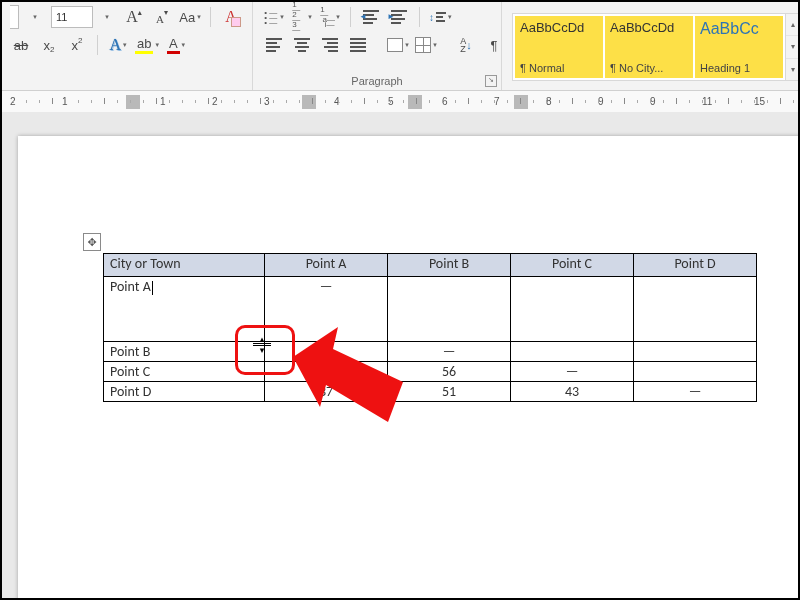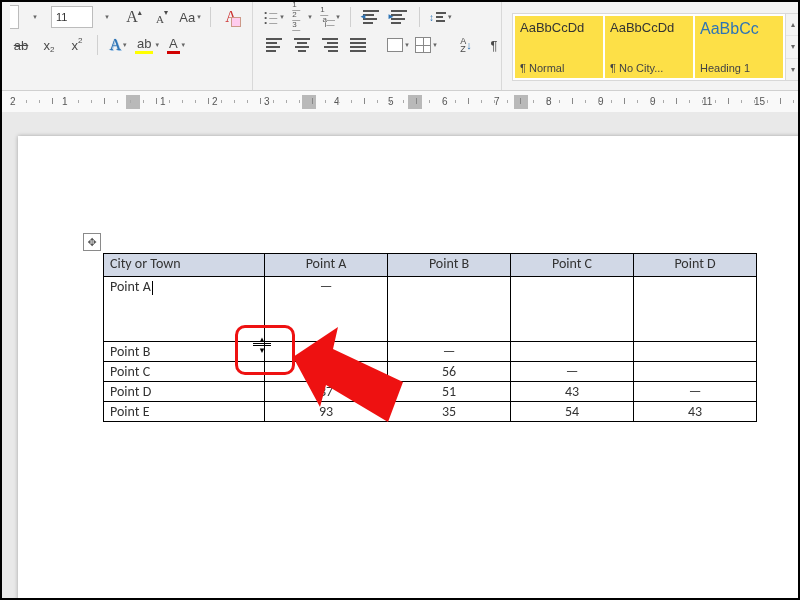--- a/index.html
+++ b/index.html
@@ -478,6 +478,7 @@
           </span>
       </div>
     </div>
+    <div class="group-label"><span>Paragraph</span><span class="launcher">↘</span></div>
   </div>
 
   <div class="group" style="flex:1;border-right:none">

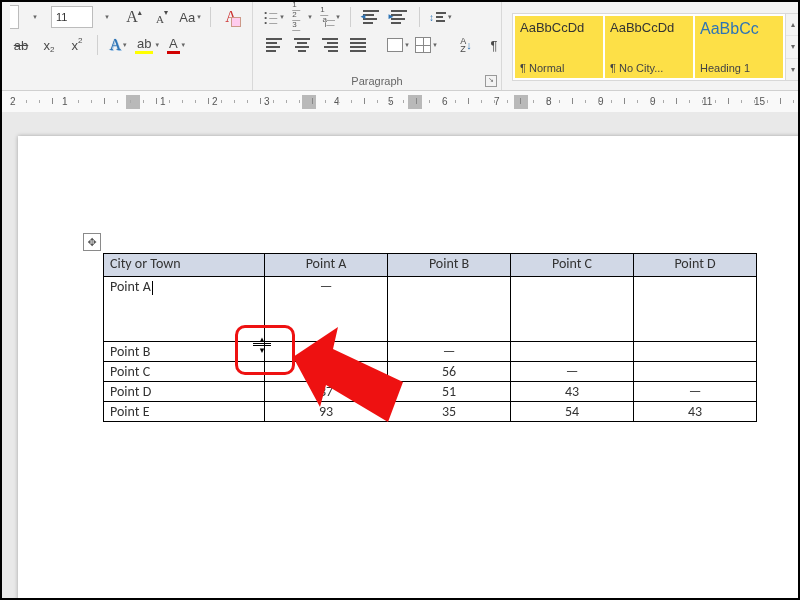--- a/index.html
+++ b/index.html
@@ -638,13 +638,6 @@
               <td class="c-val">43</td>
               <td class="c-val">—</td>
             </tr>
-            <tr>
-              <td class="c-name">Point E</td>
-              <td class="c-val">93</td>
-              <td class="c-val">35</td>
-              <td class="c-val">54</td>
-              <td class="c-val">43</td>
-            </tr>
           </tbody>
       </table>
     </div>

